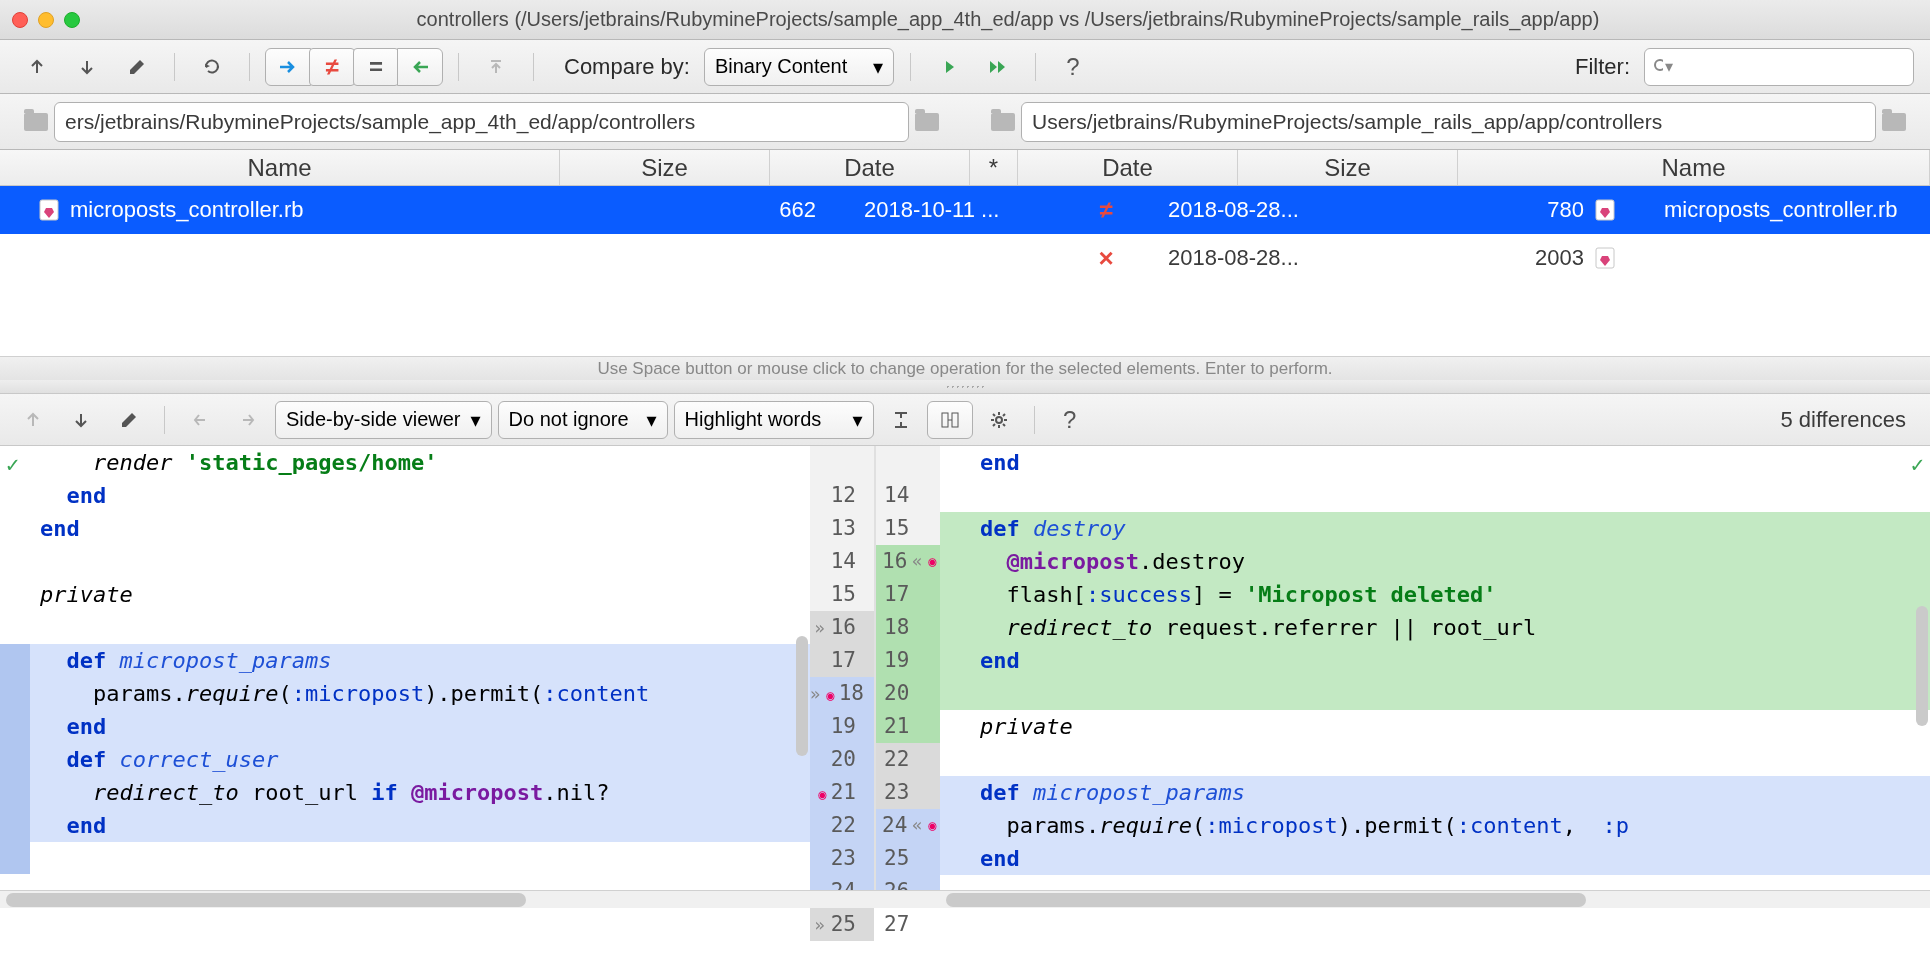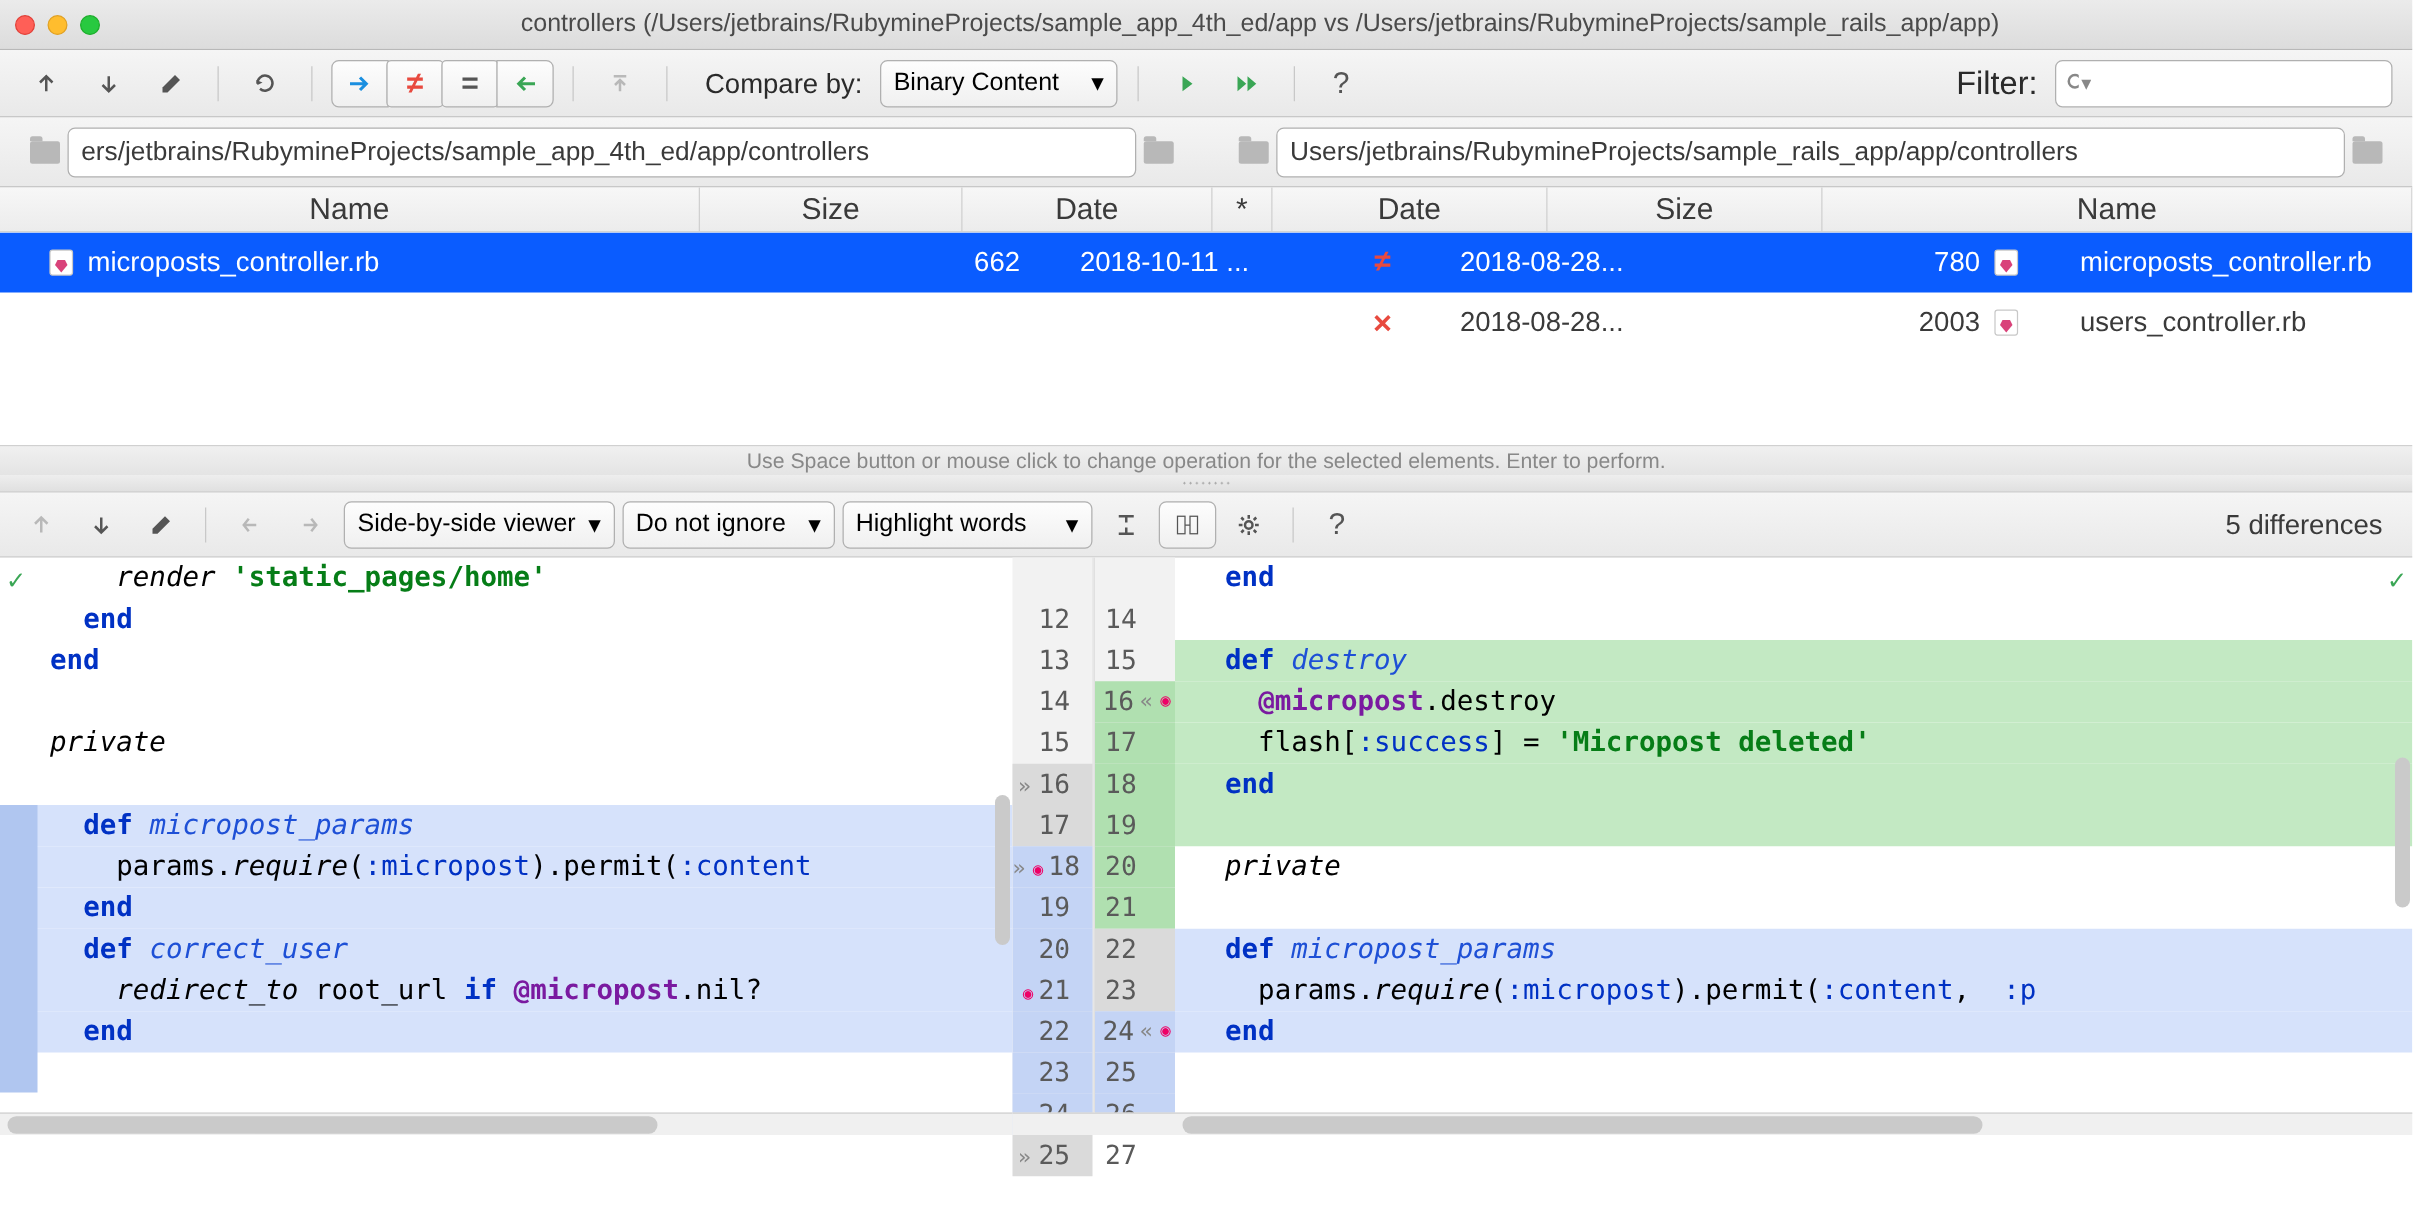--- a/index.html
+++ b/index.html
@@ -27,7 +27,7 @@
 .combo{height:38px;background:linear-gradient(#fdfdfd,#f0f0f0);border:1px solid #b0b0b0;border-radius:6px;display:flex;align-items:center;padding:16px 10px;gap:10px;font-size:20px;min-width:190px;}
 .combo .label{flex:1;}
 .flex-grow{flex:1;}
-.filter-label{font-size:26px;color:#2a2a2a;margin-right:6px;}
+.filter-label{font-size:22px;color:#2a2a2a;margin-right:6px;}
 .filter-box{height:38px;border:1px solid #b0b0b0;border-radius:6px;background:#fff;display:flex;align-items:center;padding:0 8px;width:270px;}
 .filter-box input{border:none;outline:none;flex:1;font-size:18px;}
 

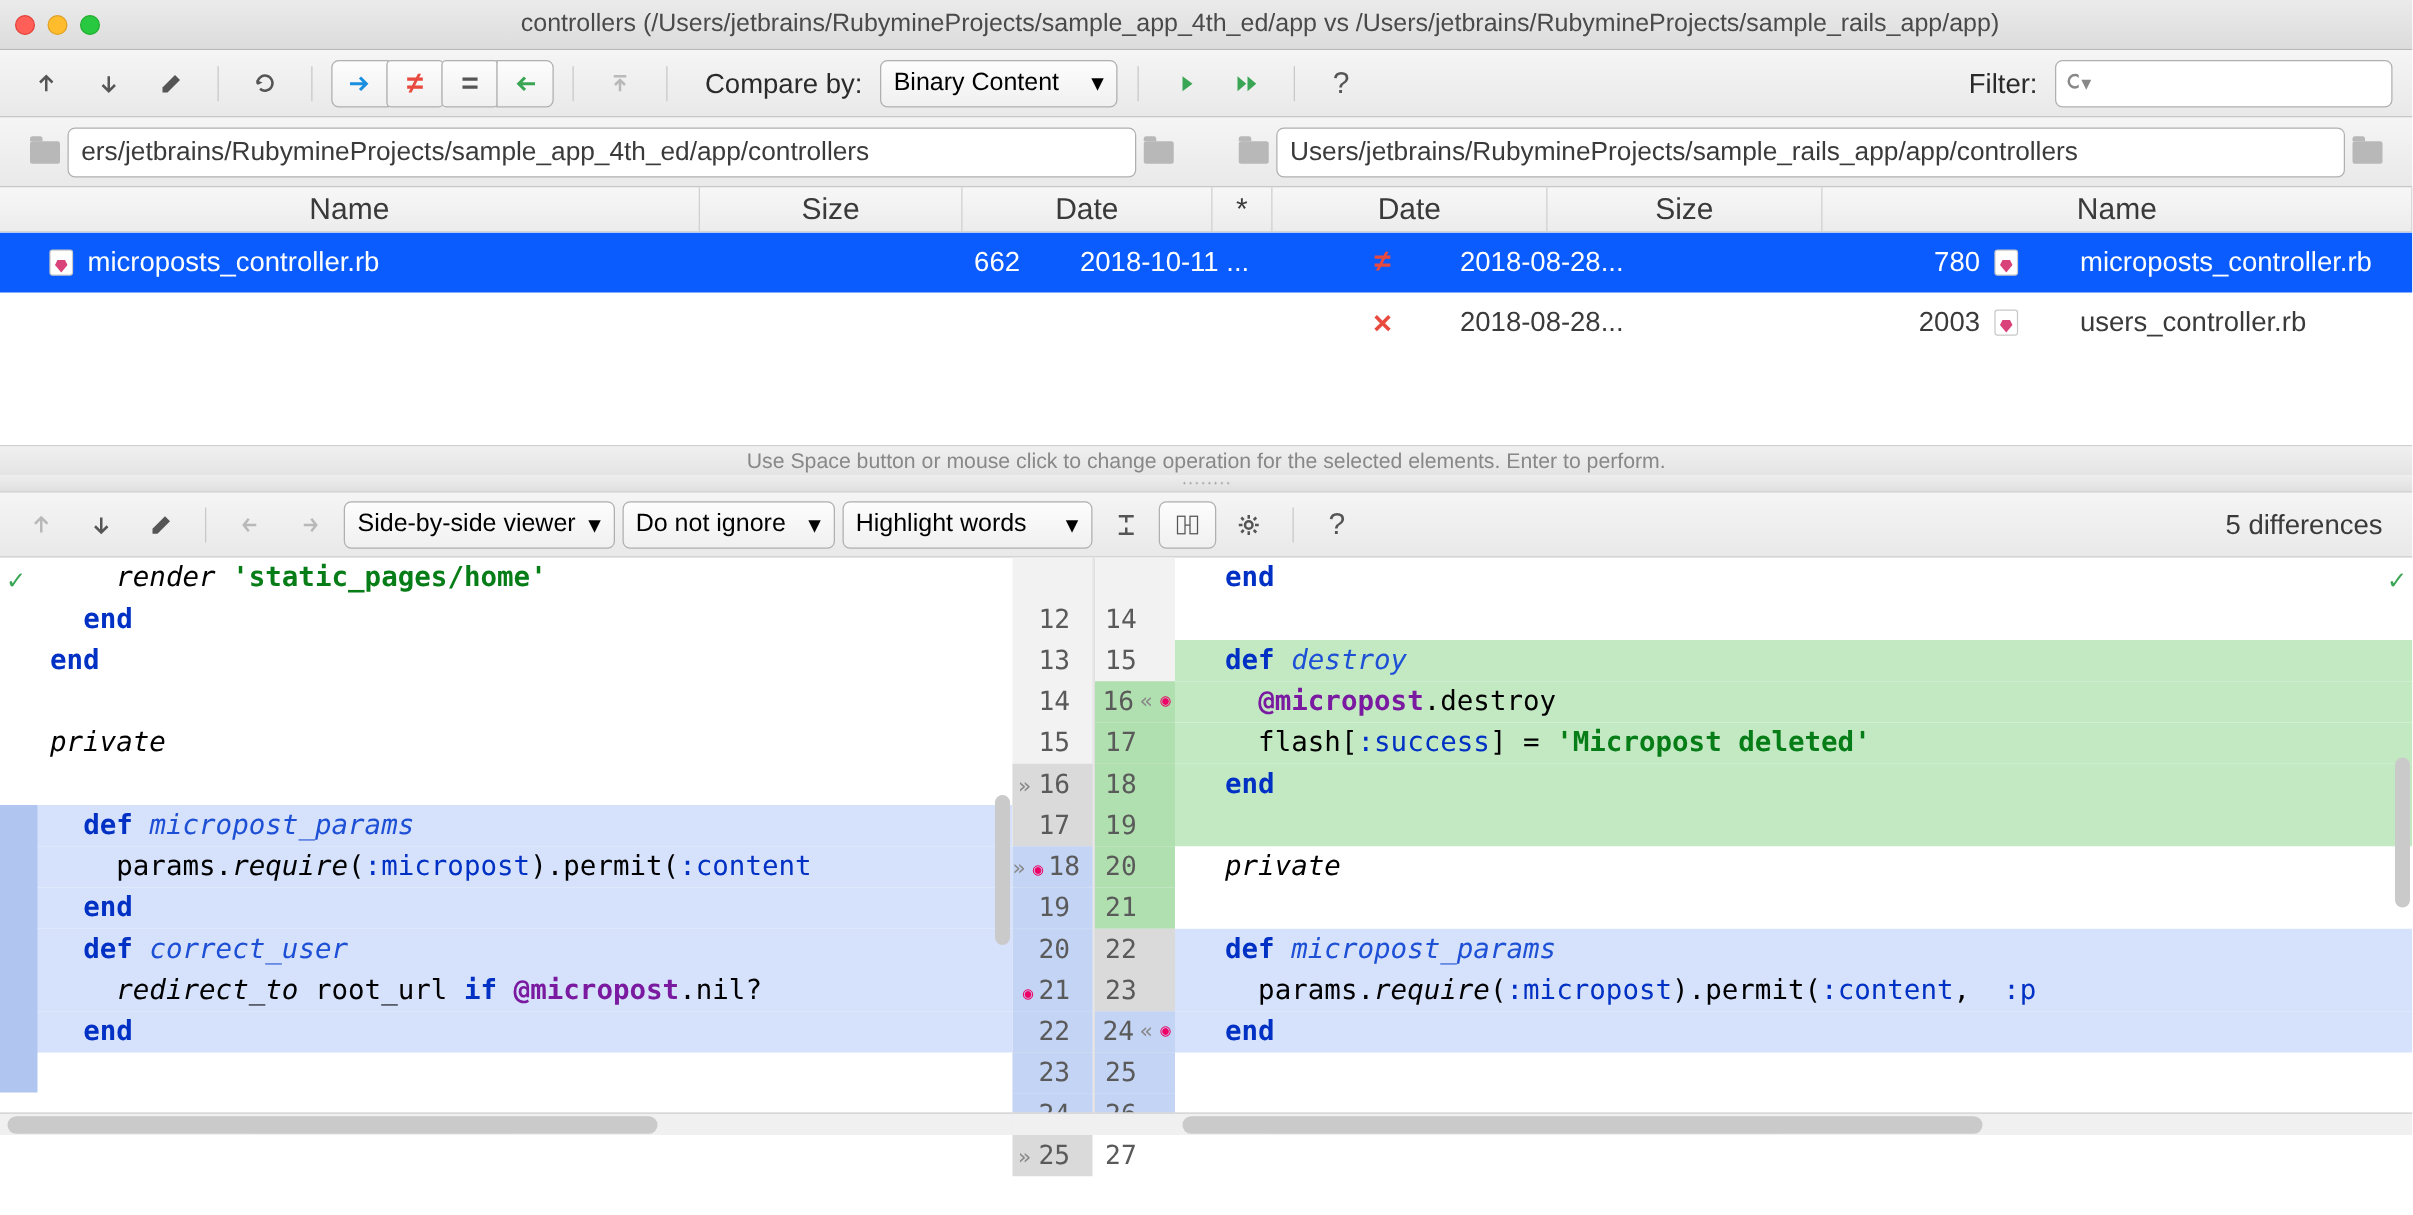--- a/index.html
+++ b/index.html
@@ -281,9 +281,6 @@
           </svg>
         </span>
       </div>
-      <div class="col-name2">
-        <span>users_controller.rb</span>
-      </div>
     </div>
   </div>
 

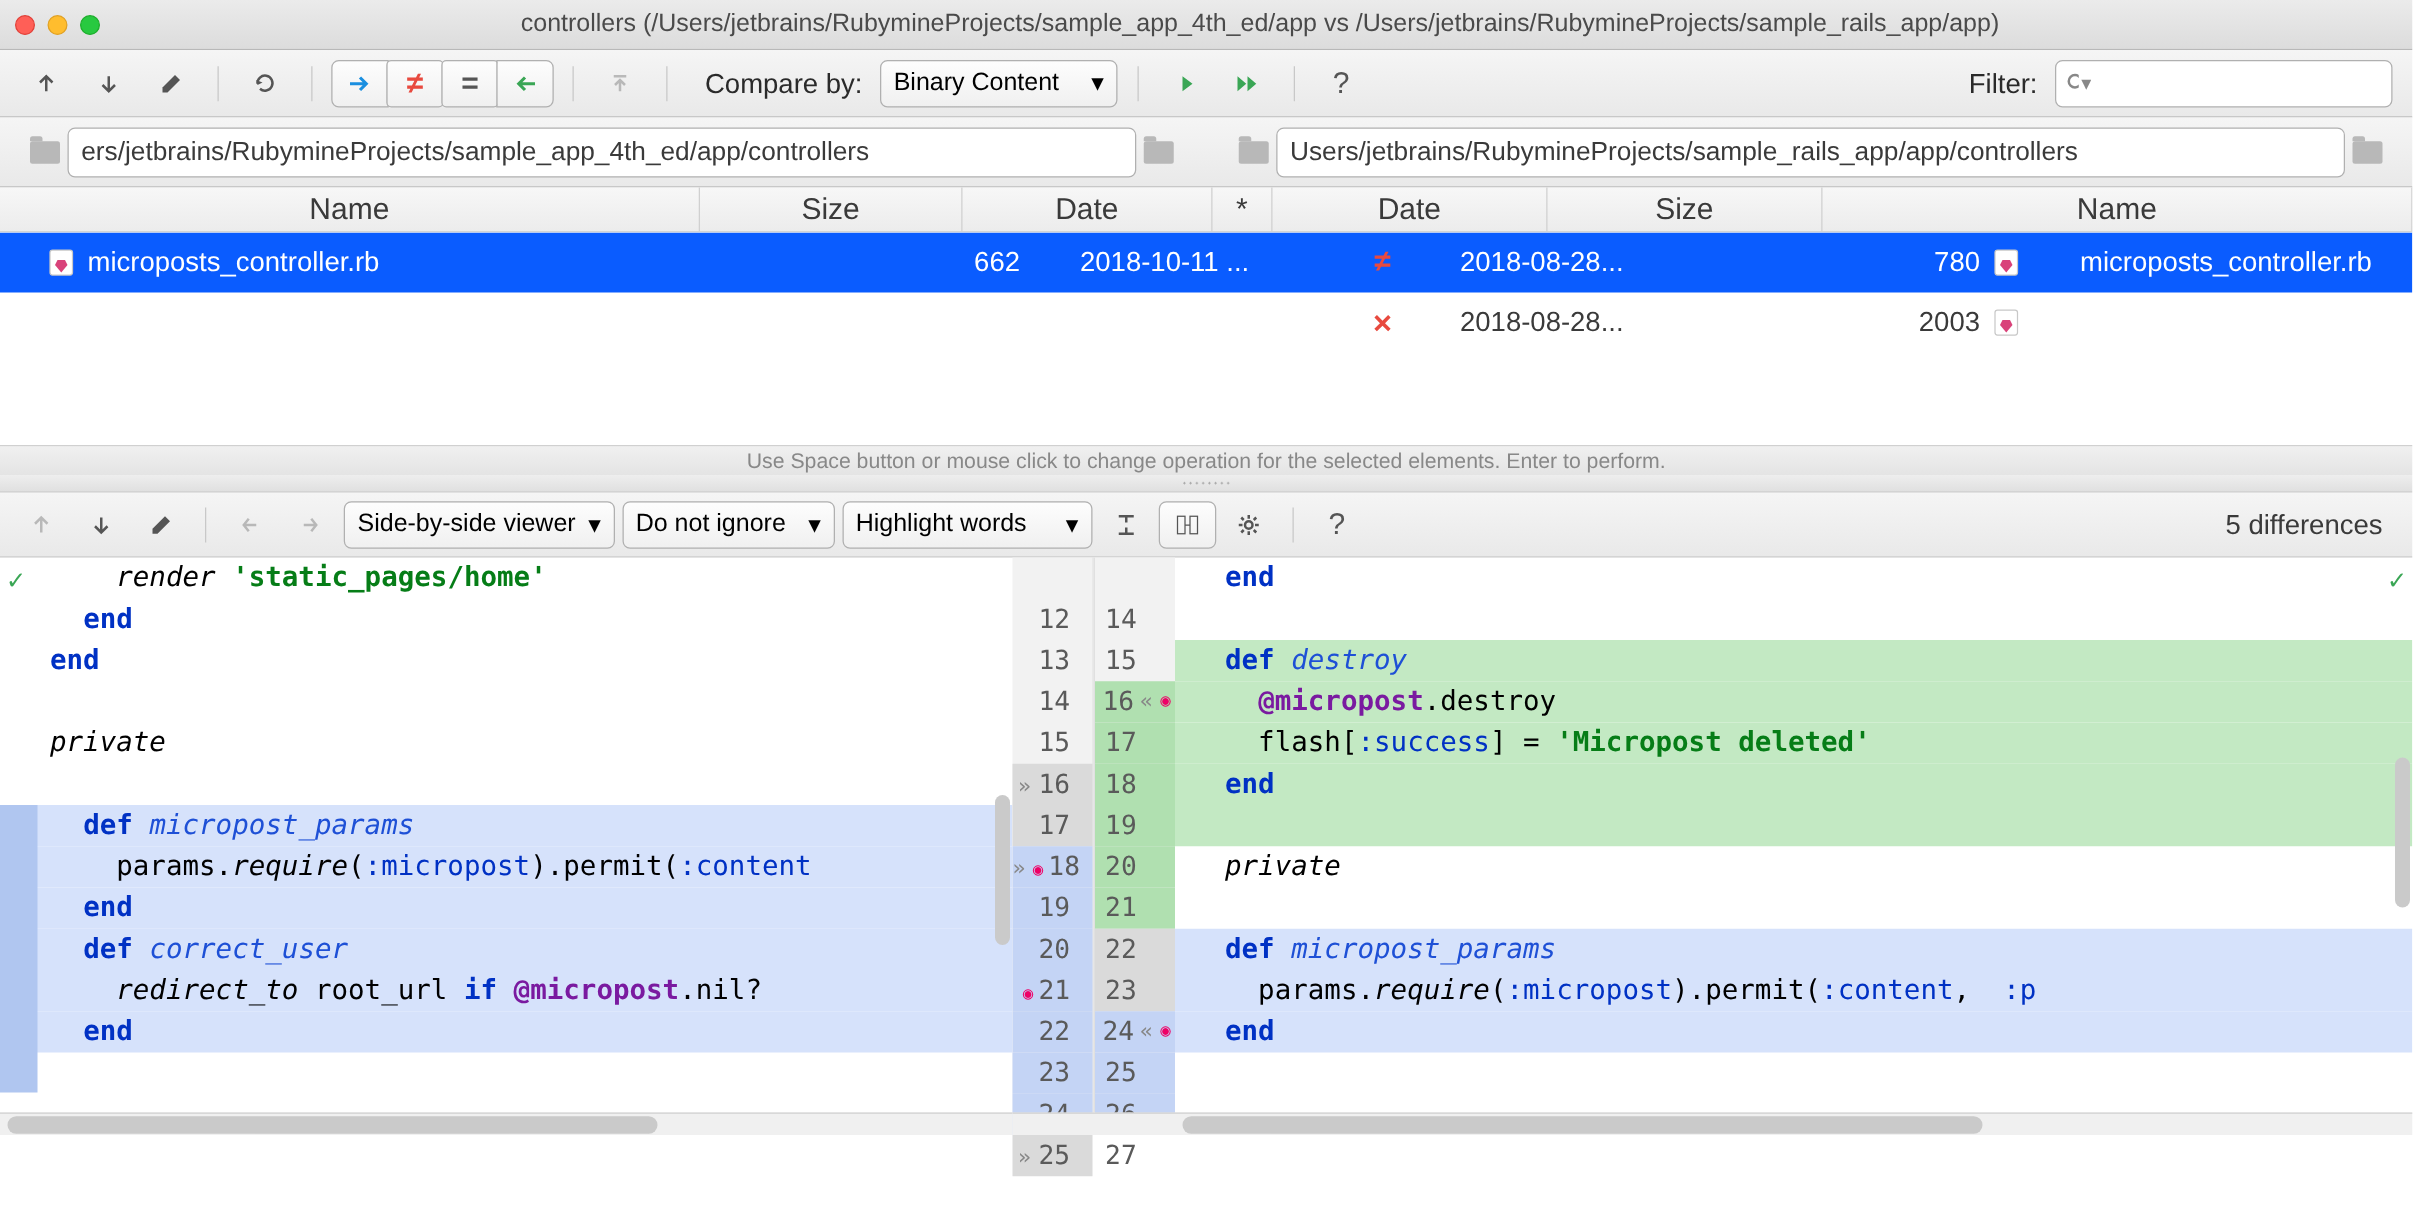--- a/index.html
+++ b/index.html
@@ -428,6 +428,7 @@
         <div class="code-line bg-green"><span class="kw">def</span> <span class="meth">destroy</span></div>
         <div class="code-line bg-green">  <span class="iv">@micropost</span>.destroy</div>
         <div class="code-line bg-green">  flash[<span class="sym">:success</span>] = <span class="str">'Micropost deleted'</span></div>
+        <div class="code-line bg-green">  <span class="call">redirect_to</span> request.referrer || root_url</div>
         <div class="code-line bg-green"><span class="kw">end</span></div>
         <div class="code-line bg-green"></div>
         <div class="code-line "><span class="call">private</span></div>

